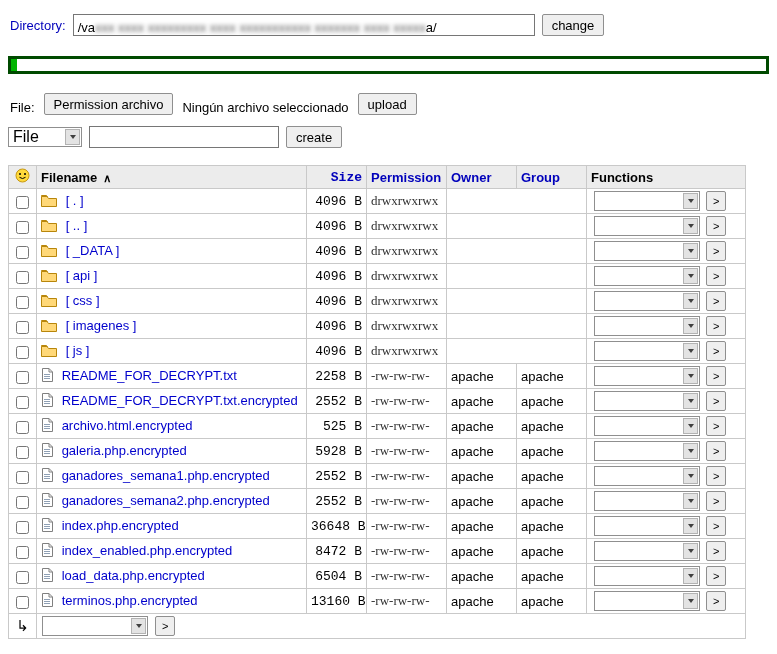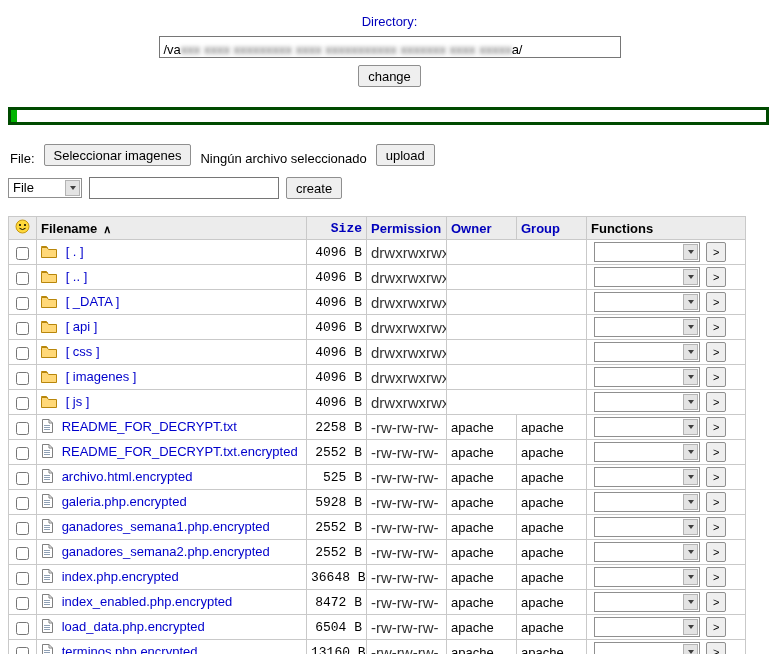--- a/index.html
+++ b/index.html
@@ -6,7 +6,7 @@
   body { margin:8px; font-family:"Liberation Sans", sans-serif; font-size:13px; color:#000; width:761px; }
 
   
-  .dir-row { display:flex; align-items:center; gap:7px; margin:6px 0 20px 2px;flex-direction:column; }
+  .dir-row { display:flex; align-items:center; gap:7px; margin:6px 0 20px 2px; }
   .navy { color:#0000bb; }
   .fake-input { display:inline-flex; align-items:flex-end; width:452px; height:20px;
                 border:1px solid #767676; background:#fff; padding:0 4px; overflow:hidden; white-space:nowrap; }

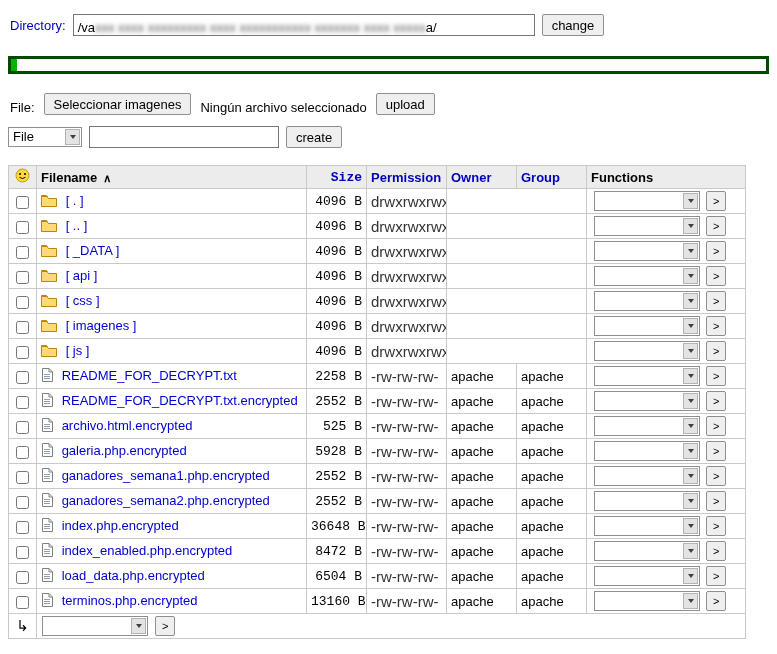--- a/index.html
+++ b/index.html
@@ -74,7 +74,7 @@
 
 <div class="upload-row">
   <span>File:</span>
-  <button class="btn">Seleccionar imagenes</button>
+  <button class="btn">Permission archivo</button>
   <span>Ningún archivo seleccionado</span>
   <button class="btn">upload</button>
 </div>

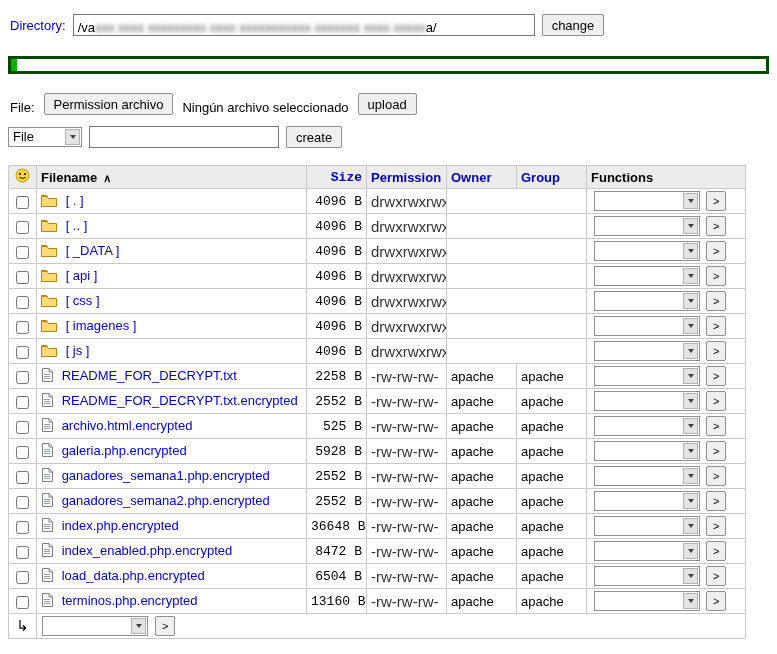--- a/index.html
+++ b/index.html
@@ -29,7 +29,7 @@
   
   .sel { position:relative; display:inline-flex; align-items:stretch; background:#fff;
          border:1px solid #8f8f8f; height:20px; box-sizing:border-box; cursor:default; }
-  .sel-text { flex:1; padding:1px 2px 0 4px; font-size:13px; line-height:16px;
+  .sel-text { flex:1; padding:1px 2px 0 4px; font-size:16px; line-height:16px;
               overflow:hidden; white-space:nowrap; }
   .arrow-box { width:15px; margin:1px; background:#e3e3e3; border:1px solid #b3b3b3;
                display:flex; align-items:center; justify-content:center; box-sizing:border-box; }

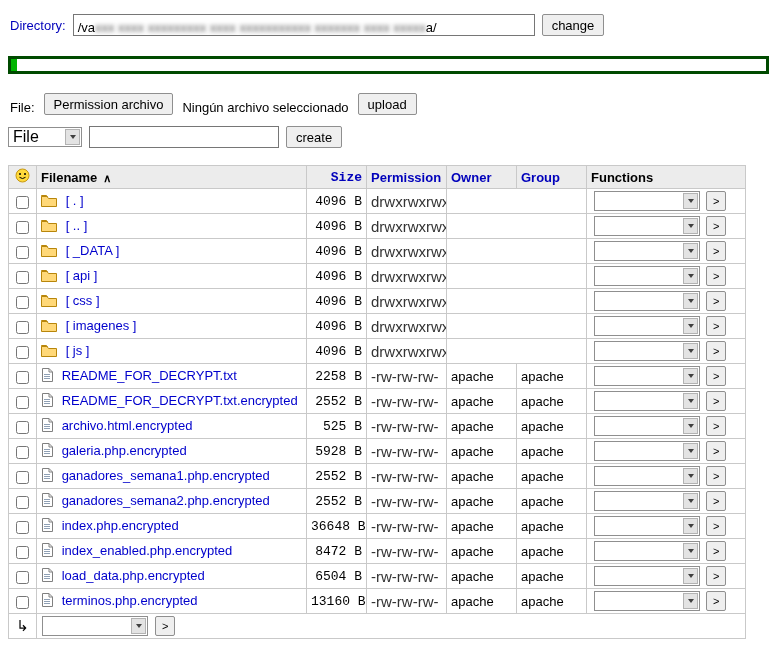--- a/index.html
+++ b/index.html
@@ -45,7 +45,7 @@
   th.col-size, td.col-size { text-align:right;font-family:Liberation Mono, monospace; }
   td.col-check, th.col-check { text-align:center; padding:2px 2px; }
   .sort { font-size:11px; margin-left:6px; font-weight:bold; }
-  .perm { font-family:Liberation Sans, sans-serif; font-size:15px; color:#333; }
+  .perm { font-family:Liberation Serif, serif; font-size:13px; color:#333; }
   .fname-link { color:#0000cc; text-decoration:none; }
   .icon { display:inline-block; vertical-align:-2px; margin-right:5px; }
   .func-wrap { display:flex; align-items:center; gap:6px; padding-left:3px; }

